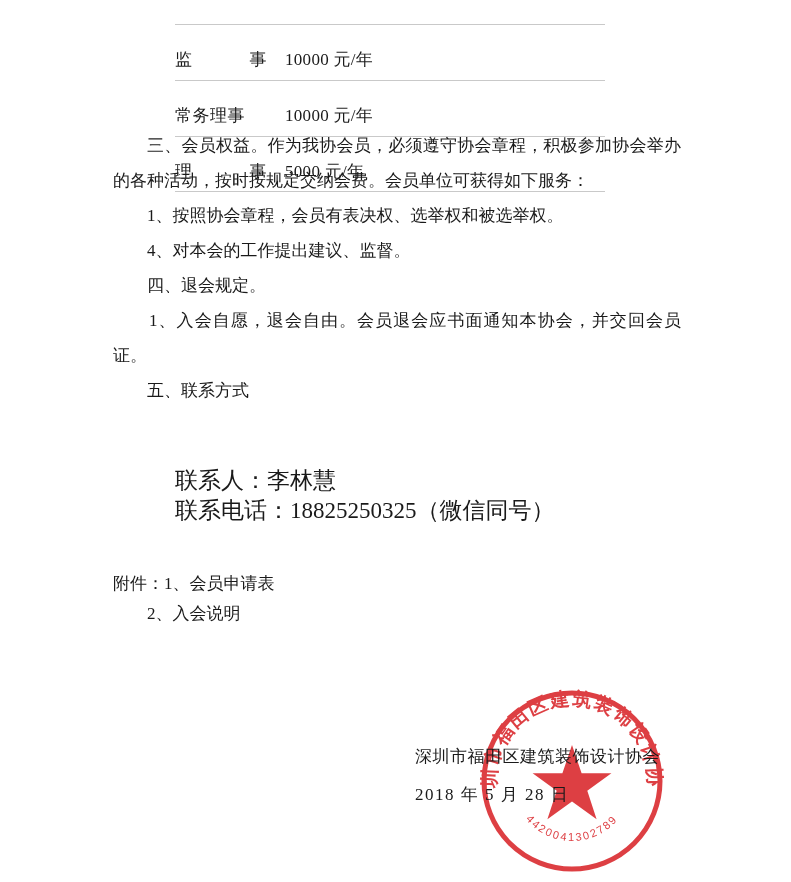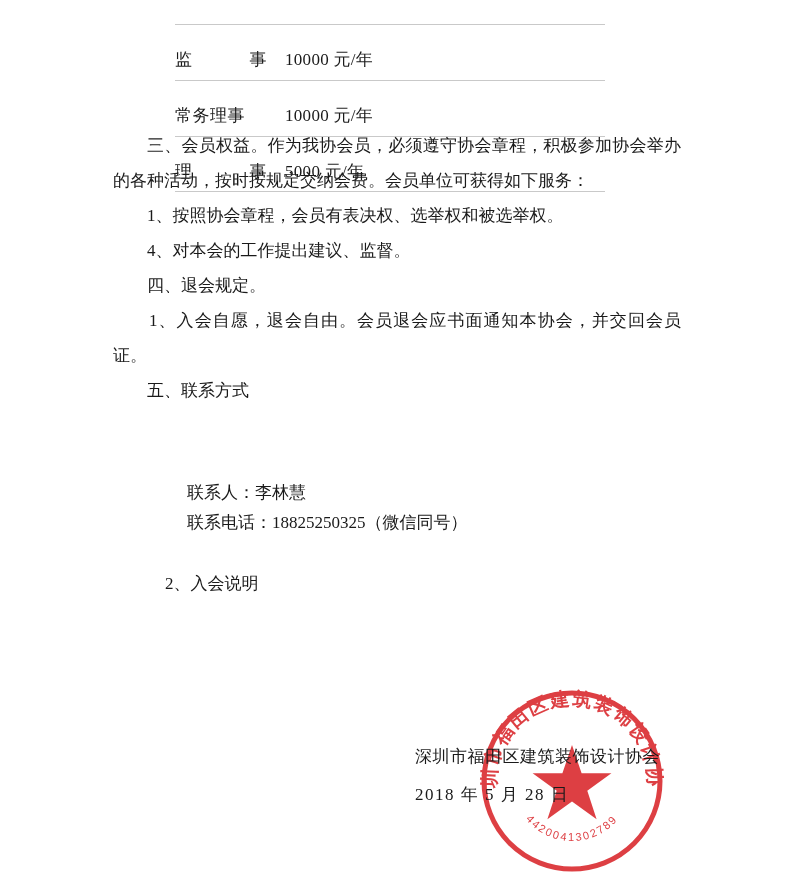--- a/index.html
+++ b/index.html
@@ -72,10 +72,9 @@
   .contact-block {
     position: absolute;
     left: 175px;
-    top: 478px;
-    font-size: 17px;
+    top: 466px;
+    font-size: 23px;
     line-height: 30px;
-    margin-left: 12px;
   }
   .contact-block div { white-space: nowrap; }
   

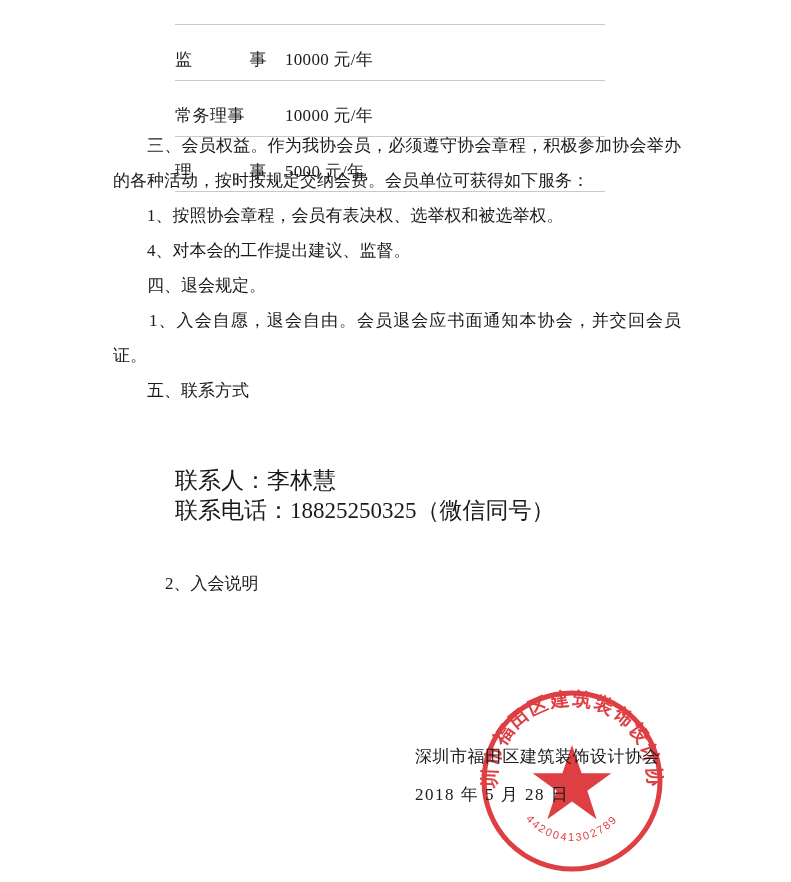--- a/index.html
+++ b/index.html
@@ -147,6 +147,7 @@
   </div>
 
   <div class="attach-block">
+    <div>附件：1、会员申请表</div>
     <div class="a2">2、入会说明</div>
   </div>
 

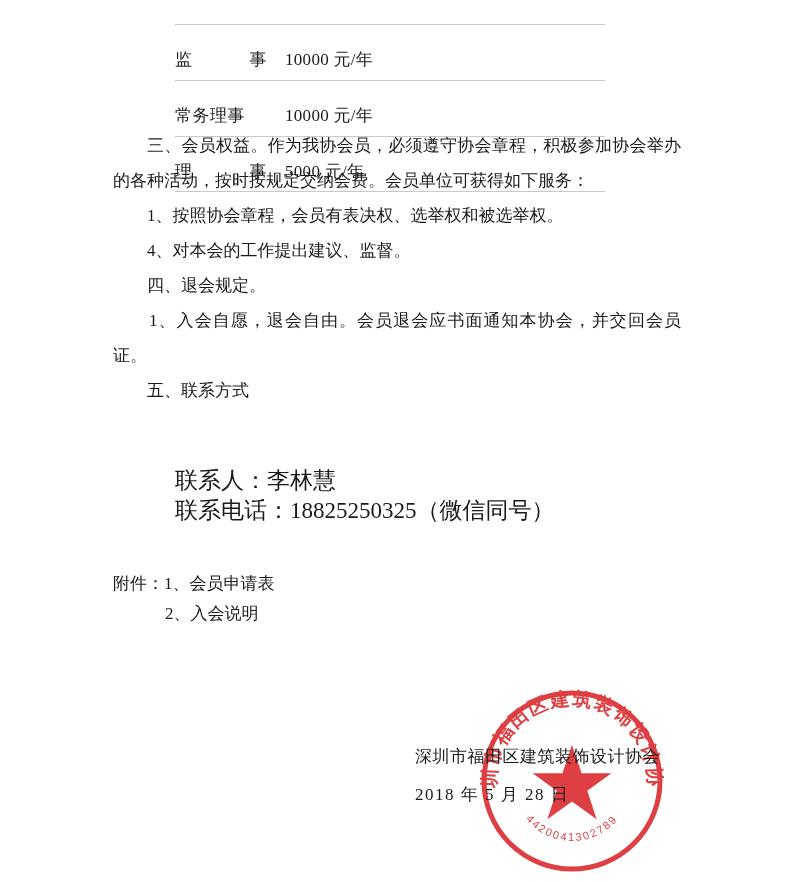--- a/index.html
+++ b/index.html
@@ -85,7 +85,7 @@
     font-size: 17px;
     line-height: 30px;
   }
-  .attach-block .a2 { margin-left: 52px; }
+  .attach-block .a2 { margin-left: 34px; }
   
   .signature {
     position: absolute;

